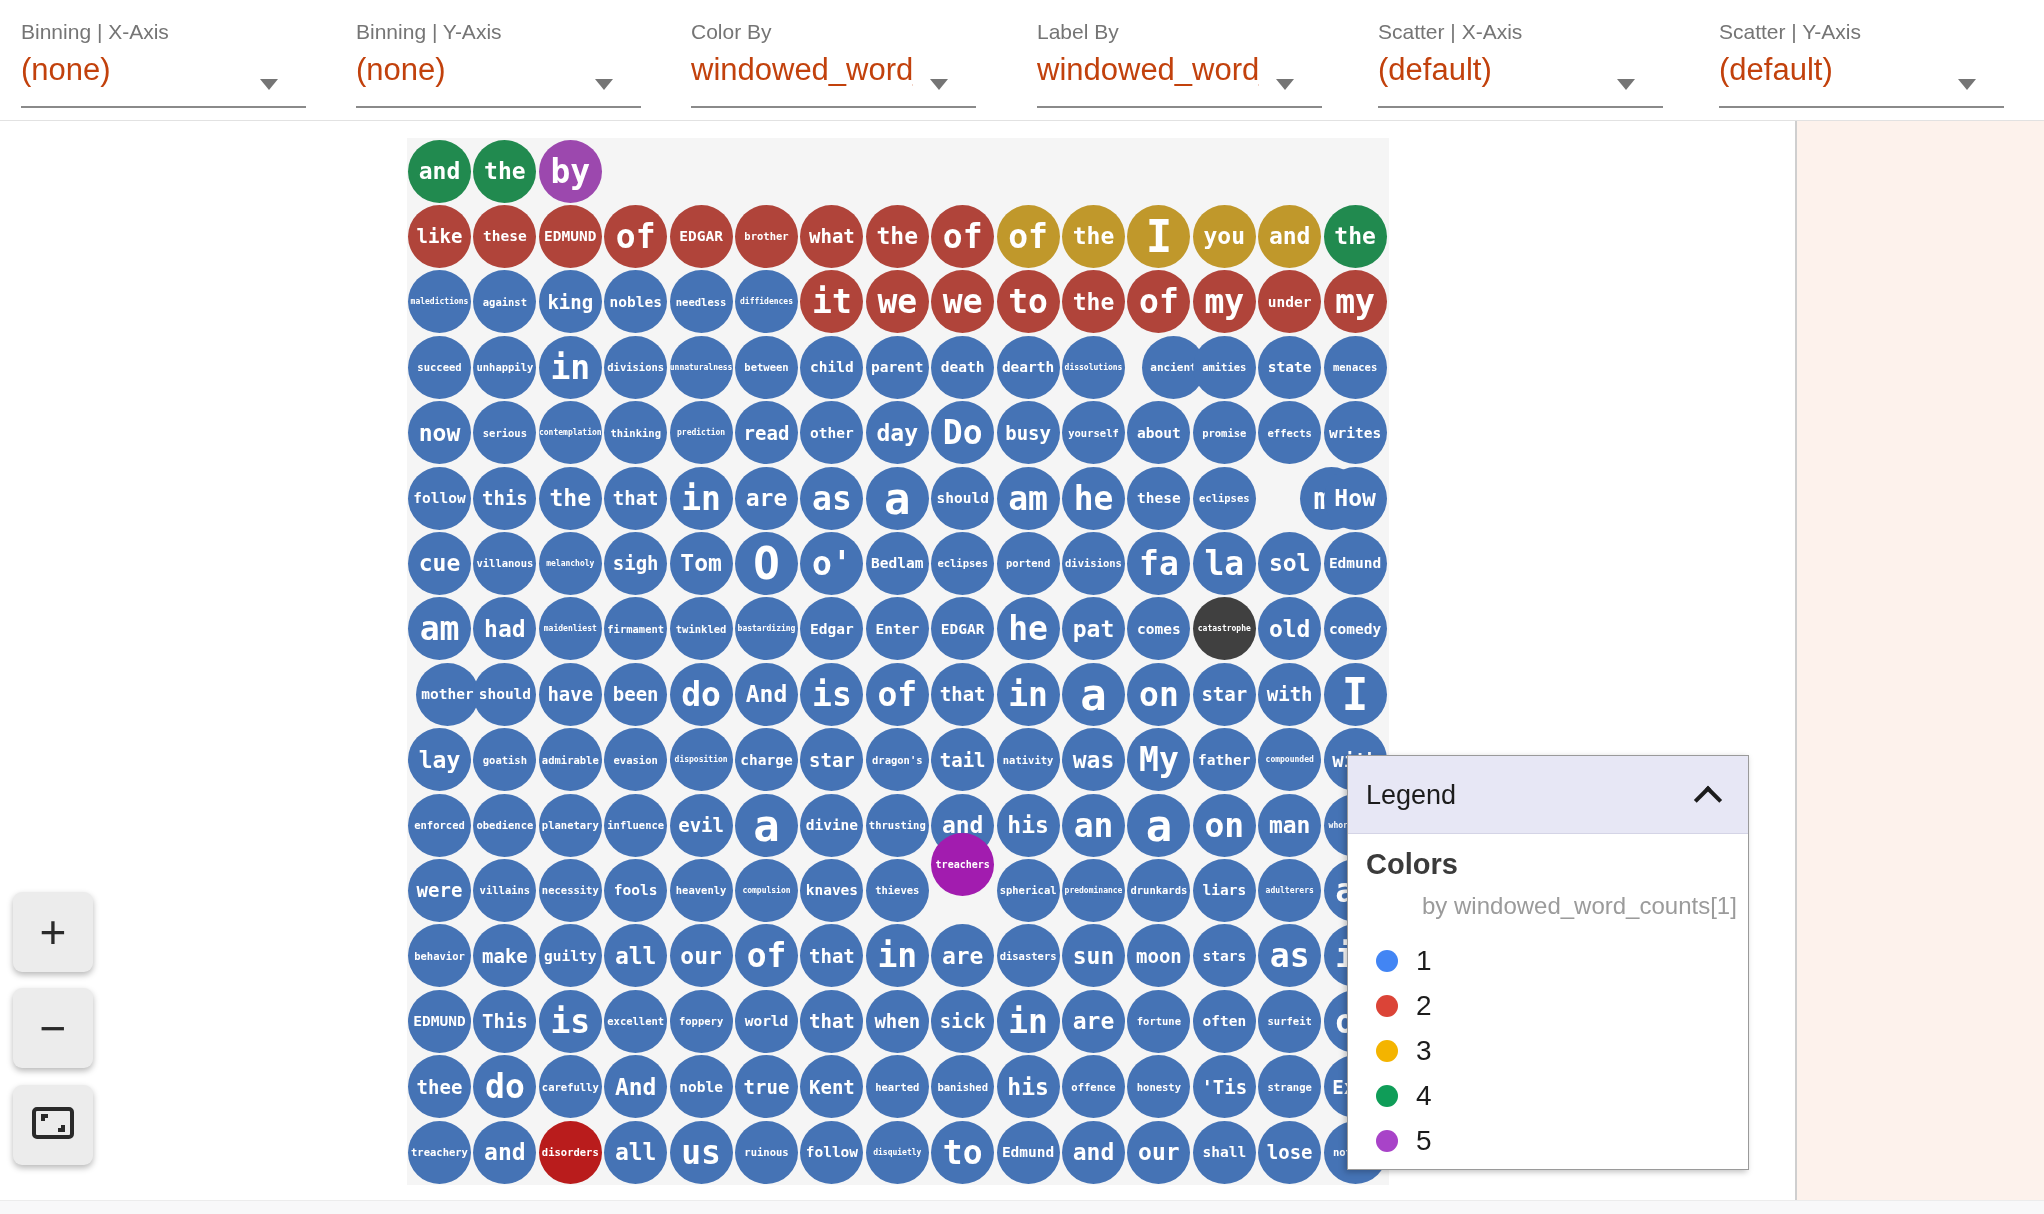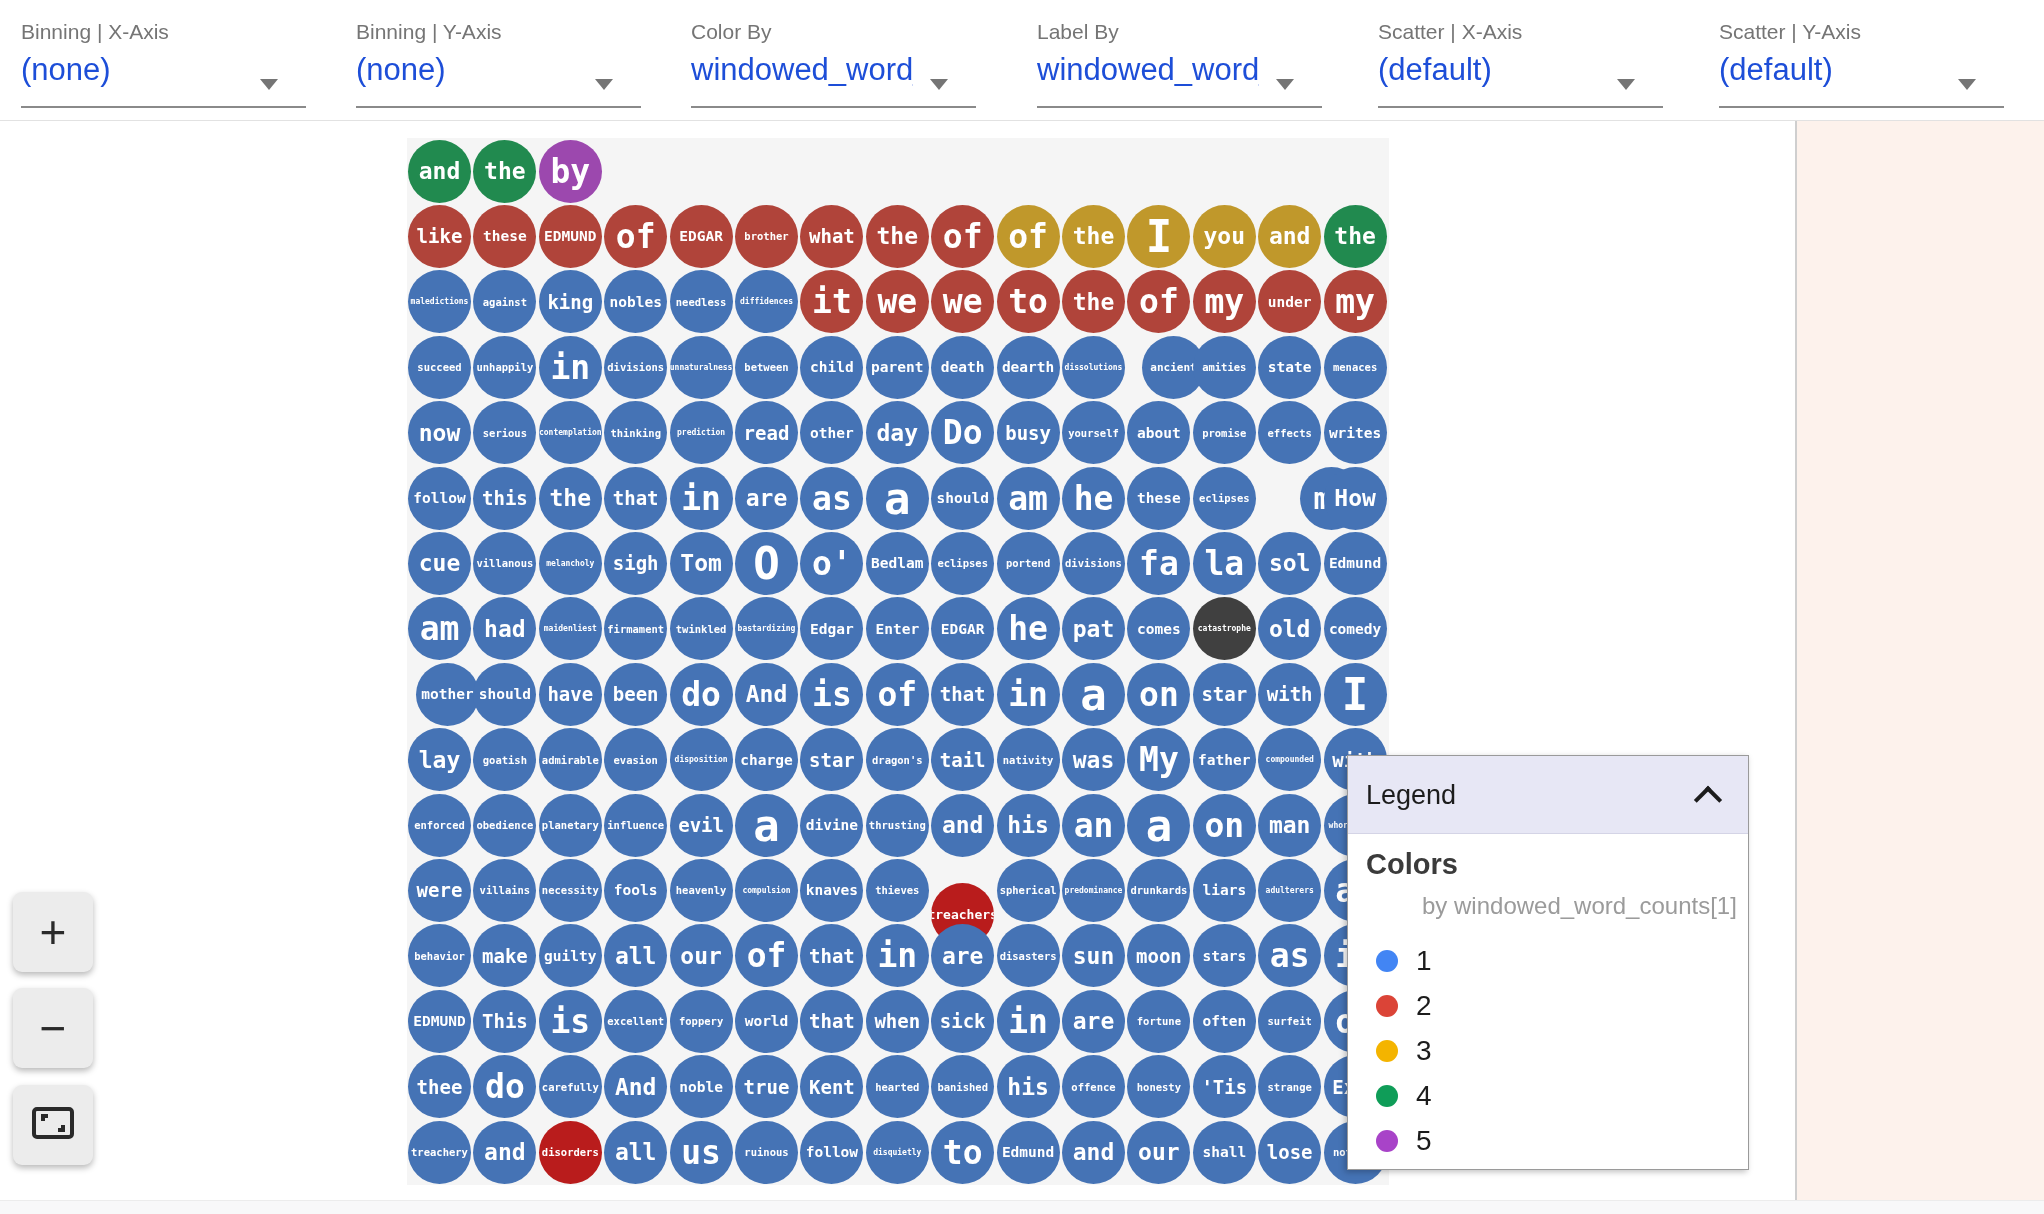--- a/index.html
+++ b/index.html
@@ -11,7 +11,7 @@
   #toolbar-divider{position:absolute;left:0;top:120px;width:2044px;height:1px;background:#e2e2e2;}
   .dd-group{position:absolute;top:0;height:106px;border-bottom:2px solid #8a8a8a;}
   .dd-label{position:absolute;left:0;top:20px;font-size:21px;color:#757575;white-space:nowrap;}
-  .dd-value{position:absolute;left:0;top:52px;font-size:31px;color:#1d4ed8;
+  .dd-value{position:absolute;left:0;top:52px;font-size:31px;color:#c2410c;
             white-space:nowrap;overflow:hidden;max-width:222px;}
   .dd-arrow{position:absolute;right:28px;bottom:16px;width:0;height:0;
             border-left:9px solid transparent;border-right:9px solid transparent;

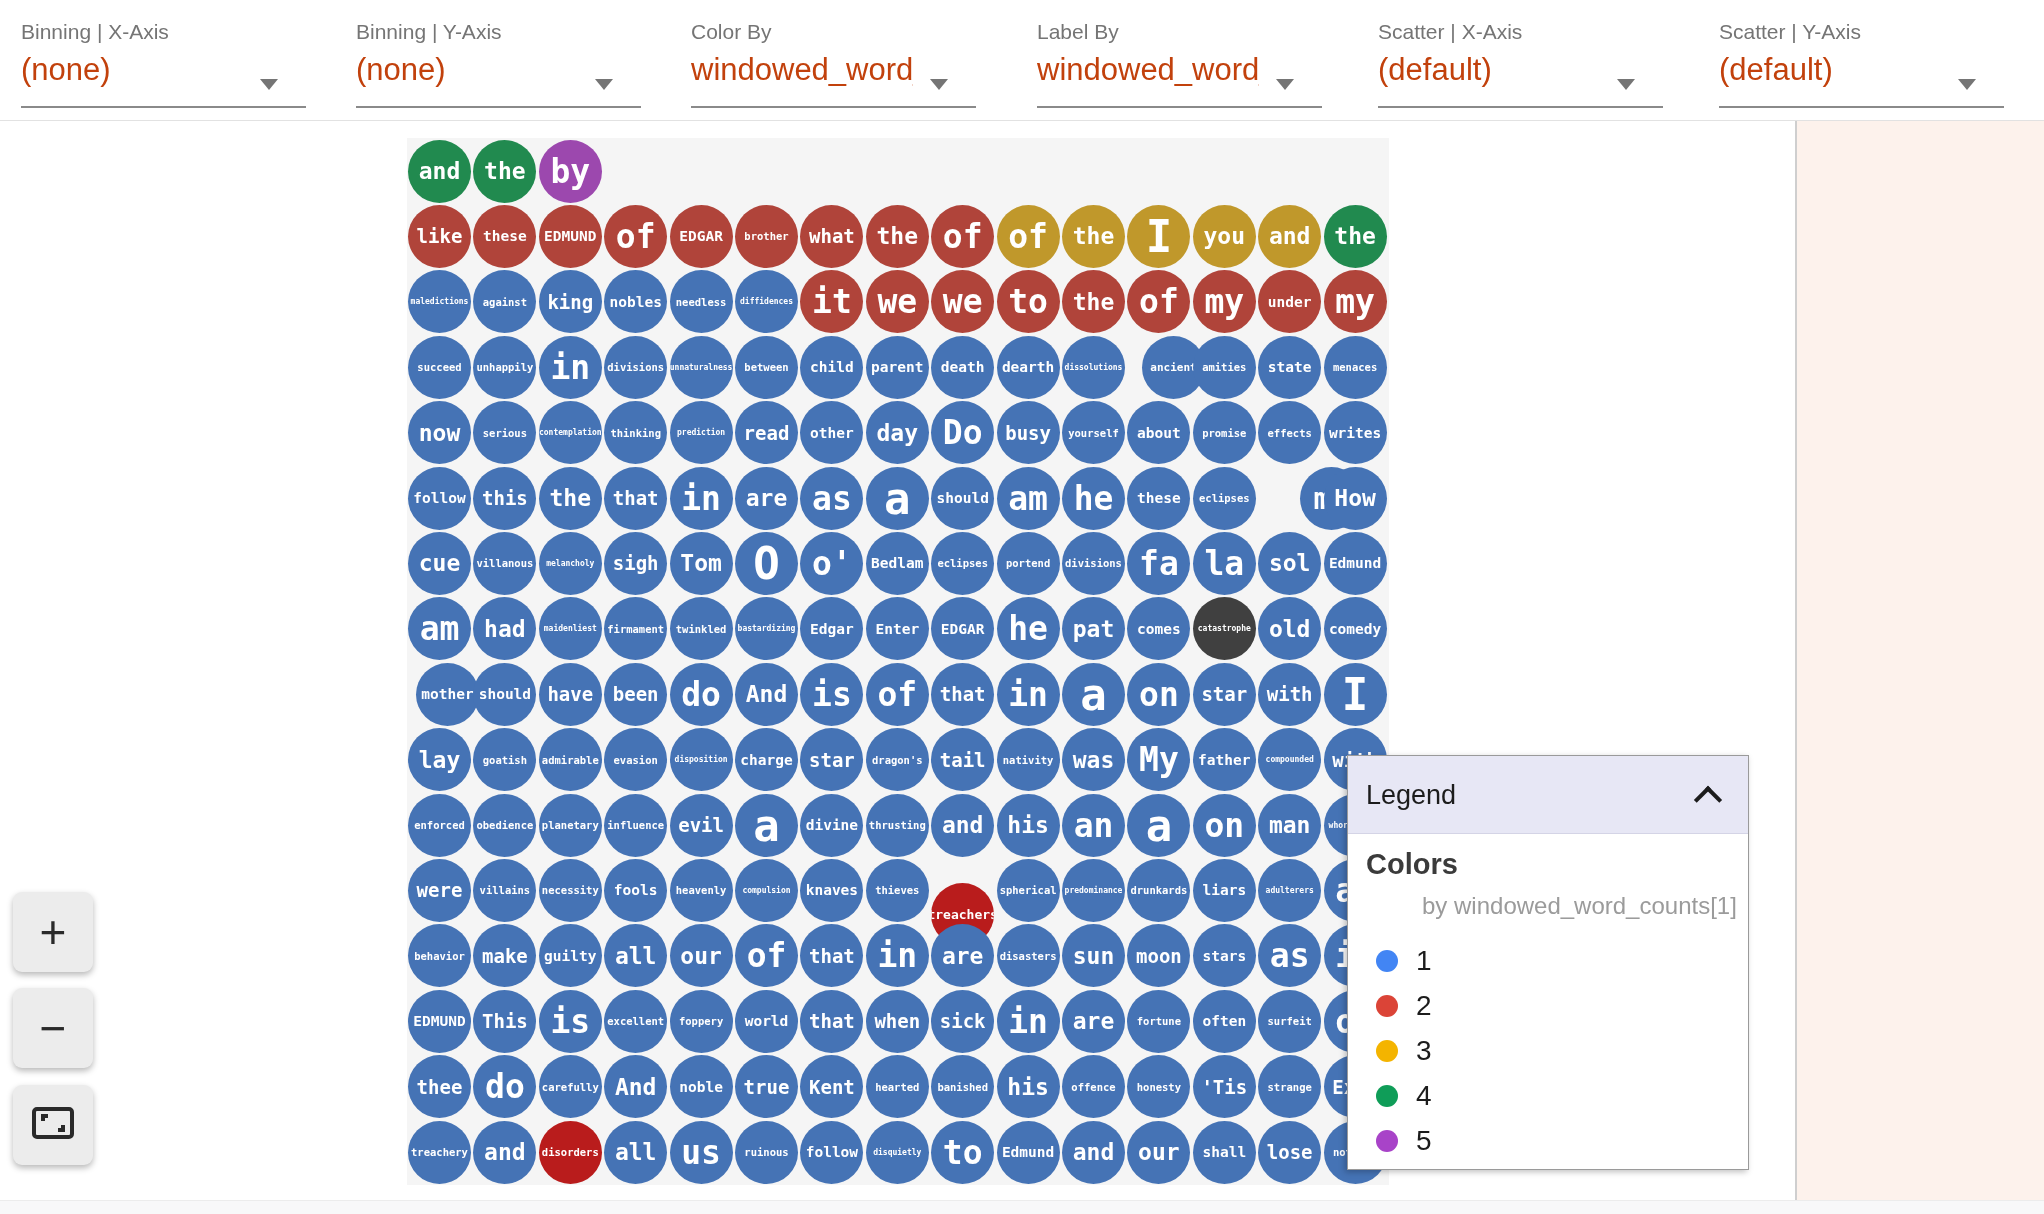--- a/index.html
+++ b/index.html
@@ -252,7 +252,7 @@
       <div class="circle" style="left: 328px; top: 720.9px; background: rgb(69, 115, 181); font-size: 8px;">compulsion</div>
       <div class="circle" style="left: 393.4px; top: 720.9px; background: rgb(69, 115, 181); font-size: 14.5px;">knaves</div>
       <div class="circle" style="left: 458.8px; top: 720.9px; background: rgb(69, 115, 181); font-size: 10.5px;">thieves</div>
-      <div class="circle" style="left: 524.2px; top: 745px; background: #b91c1c; font-size: 13px;">treachers</div>
+      <div class="circle" style="left: 524.2px; top: 695px; background: #a21caf; font-size: 10px;">treachers</div>
       <div class="circle" style="left: 589.6px; top: 720.9px; background: rgb(69, 115, 181); font-size: 10.5px;">spherical</div>
       <div class="circle" style="left: 655px; top: 720.9px; background: rgb(69, 115, 181); font-size: 8px;">predominance</div>
       <div class="circle" style="left: 720.4px; top: 720.9px; background: rgb(69, 115, 181); font-size: 10.5px;">drunkards</div>

